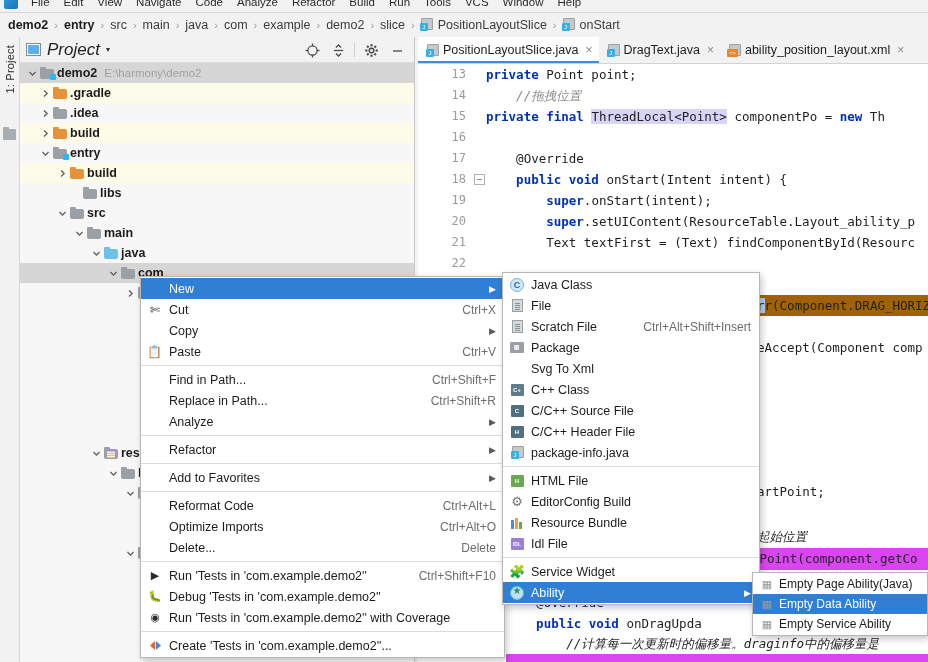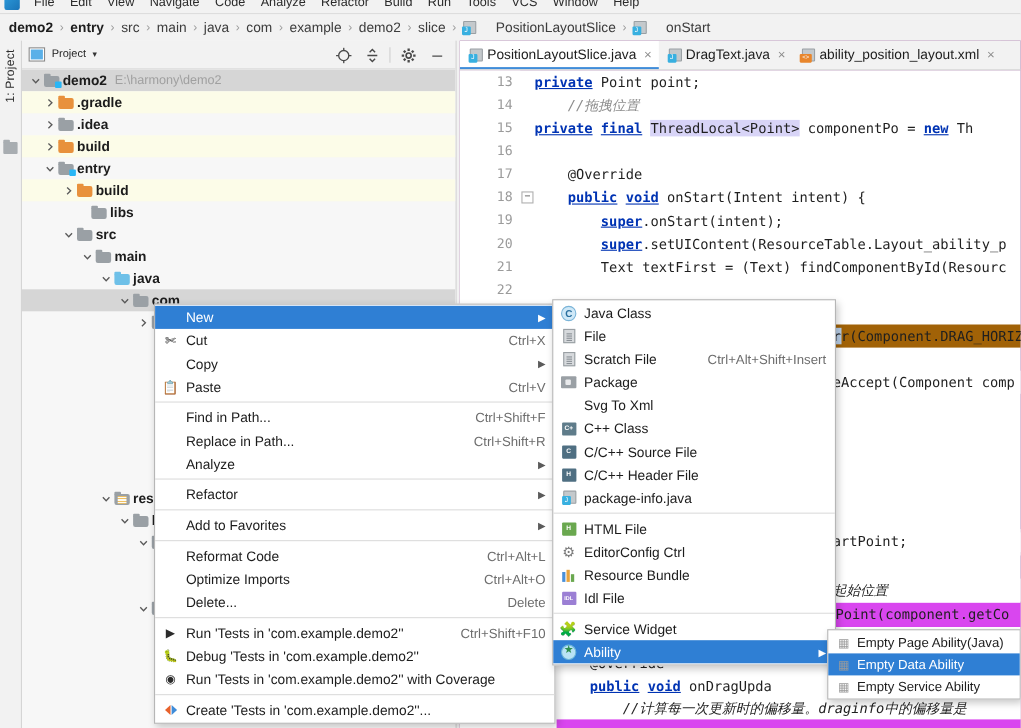--- a/index.html
+++ b/index.html
@@ -37,7 +37,7 @@
   .crumb.bold { font-weight: bold; }
   .crumb.muted { color: #3c3c3c; }
   .crumb-sep { color: #9a9a9a; padding: 0 5px; font-size: 11px; }
-  .crumb-wrap { display: flex; align-items: flex-end; gap: 13px; }
+  .crumb-wrap { display: flex; align-items: flex-start; }
 
   
   .ic-java {

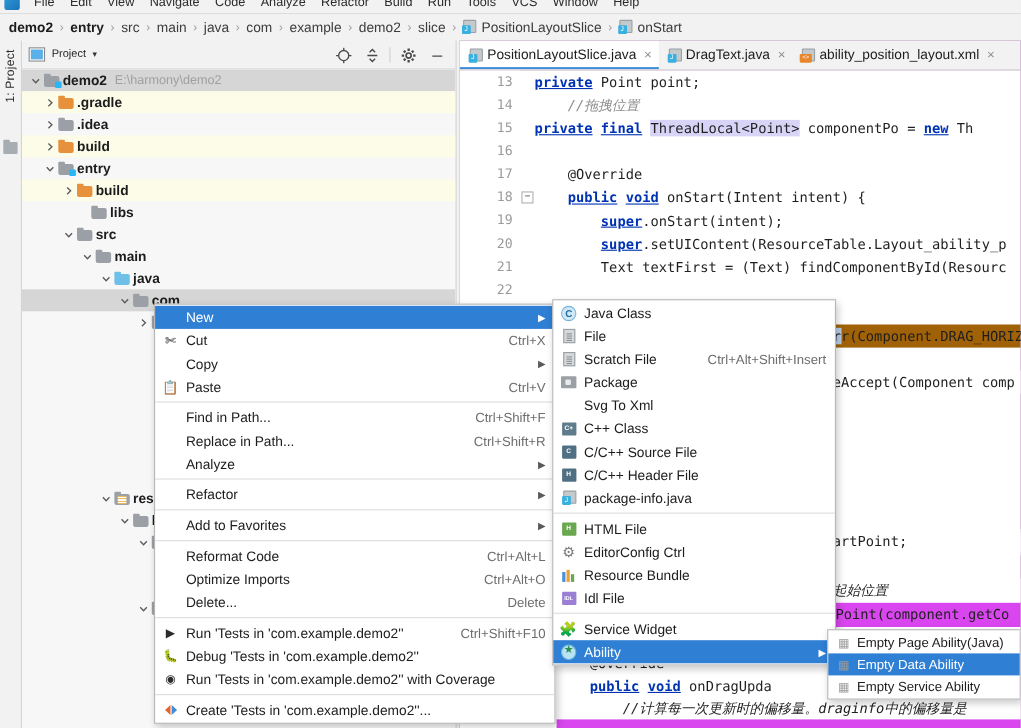--- a/index.html
+++ b/index.html
@@ -102,7 +102,7 @@
     content:''; position:absolute; left:1px; top:1px; right:1px; bottom:1px;
     background: #5ab0e8;
   }
-  .panel-title { font-size: 10px; color: #1f1f1f; }
+  .panel-title { font-size: 17px; color: #1f1f1f; font-style: italic; }
   .panel-caret { margin-left: 6px; font-size: 8px; color: #333; }
   .panel-tools { position: absolute; right: 4px; top: 0; height: 26px; display: flex; align-items: center; gap: 0px; }
   .ptool { width: 26px; height: 26px; display: flex; align-items: center; justify-content: center; color: #4a4a4a; }

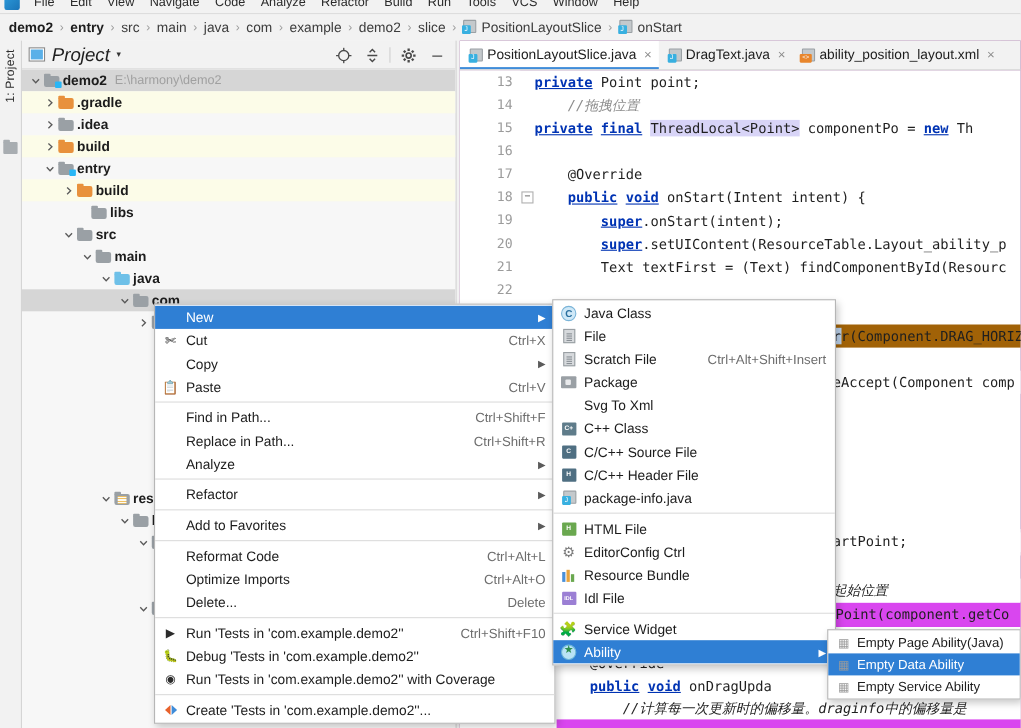--- a/index.html
+++ b/index.html
@@ -184,7 +184,7 @@
   }
   .codelines { position: absolute; top: 0; left: 68px; right: 0; }
   .cl { height: 21px; line-height: 21px; white-space: pre; }
-  .kw { color: #0033b3; font-weight: bold; text-decoration: underline; }
+  .kw { color: #0033b3; font-weight: bold; }
   .cm { color: #8c8c8c; font-style: italic; }
   .hl-violet { background: #d8d4f7; }
   .hl-cursor { background: #b9cfe8; }

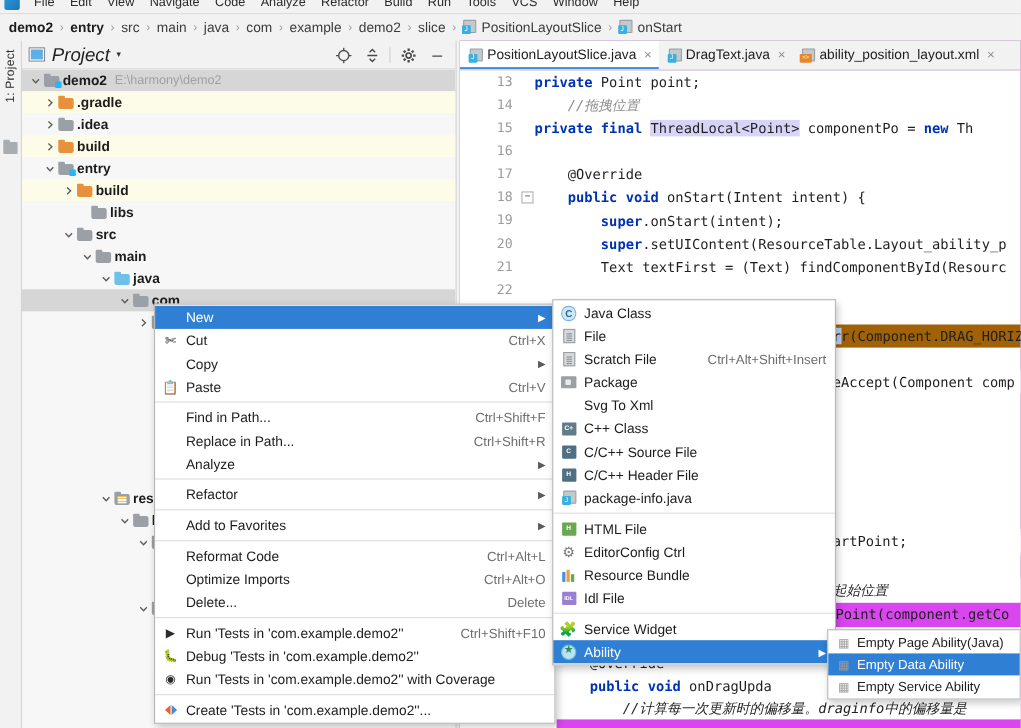--- a/index.html
+++ b/index.html
@@ -806,7 +806,7 @@
     </div>
     <div class="mi">
       <span class="mi-ic gear-ic">⚙</span>
-      <span>EditorConfig Ctrl</span>
+      <span>EditorConfig Build</span>
     </div>
     <div class="mi">
       <span class="mi-ic">

